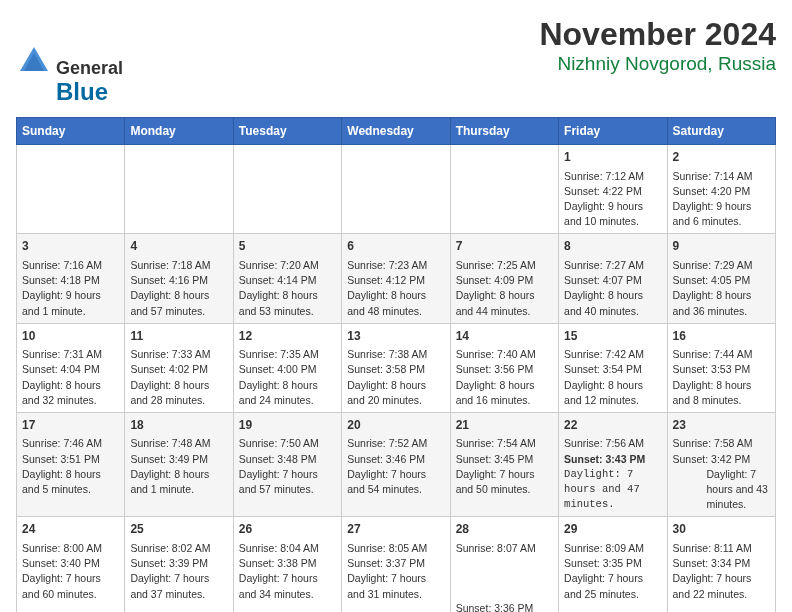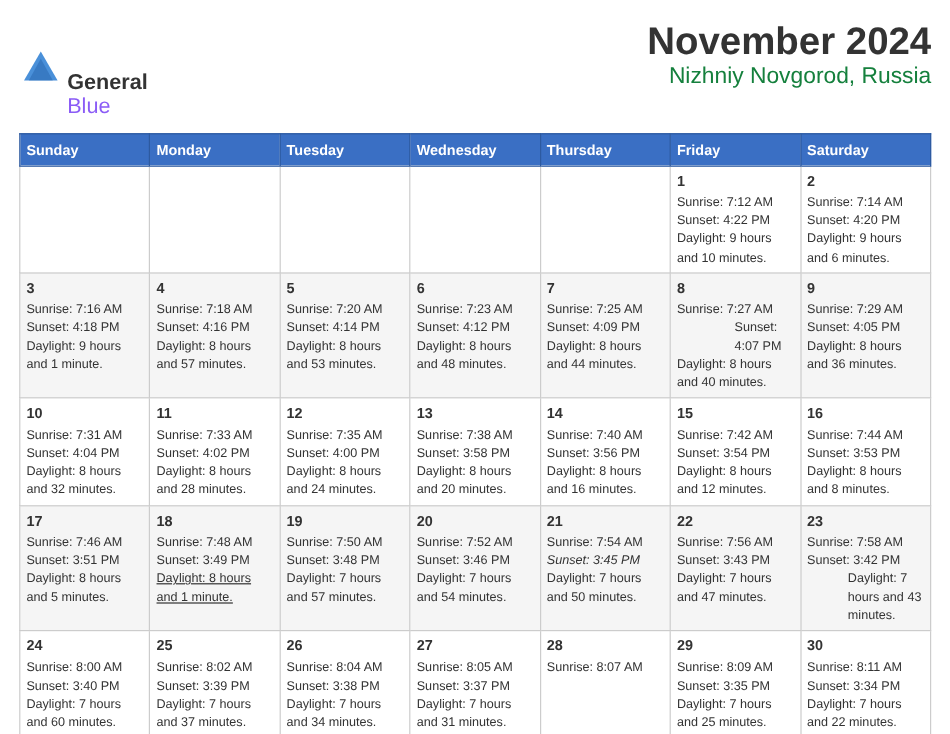--- a/index.html
+++ b/index.html
@@ -32,9 +32,9 @@
       color: #333;
     }
     .logo-blue {
-      font-size: 18px;
-      font-weight: normal;
-      color: #8b5cf6;
+      font-size: 24px;
+      font-weight: bold;
+      color: #0369a1;
     }
     .logo-icon {
       width: 36px;

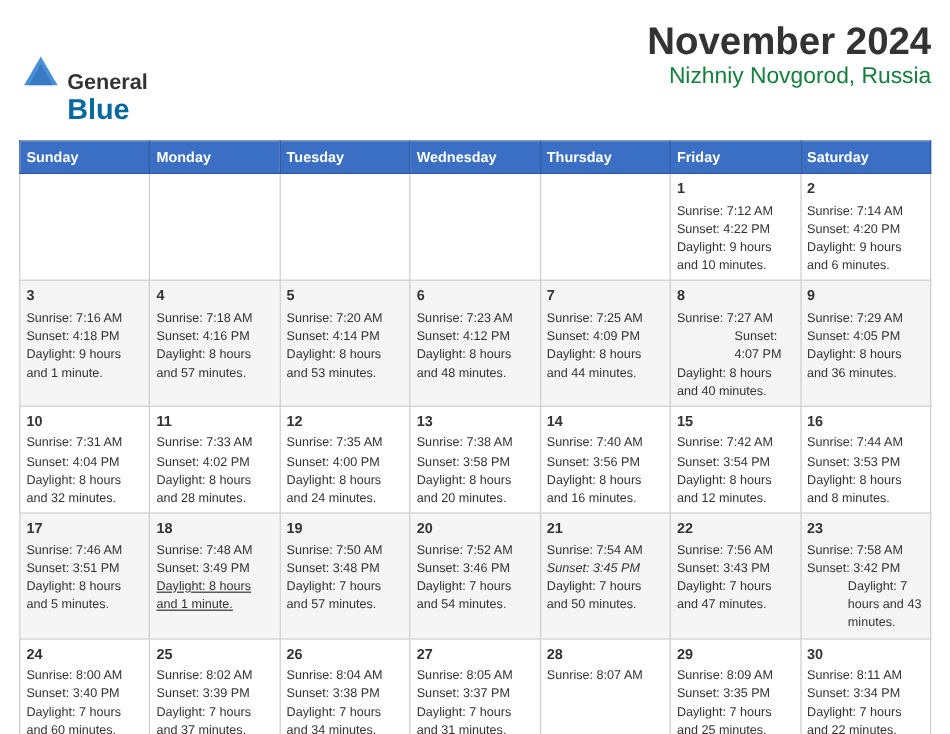--- a/index.html
+++ b/index.html
@@ -177,7 +177,7 @@
         <td>
           <span class="day-number">8</span>
           <span style="display: block;">Sunrise: 7:27 AM</span>
-          <span style="display: block; margin-left: 48px;">Sunset: 4:07 PM</span>
+          <span style="display: block;">Sunset: 4:07 PM</span>
           <span style="display: block;">Daylight: 8 hours and 40 minutes.</span>
         </td>
         <td>

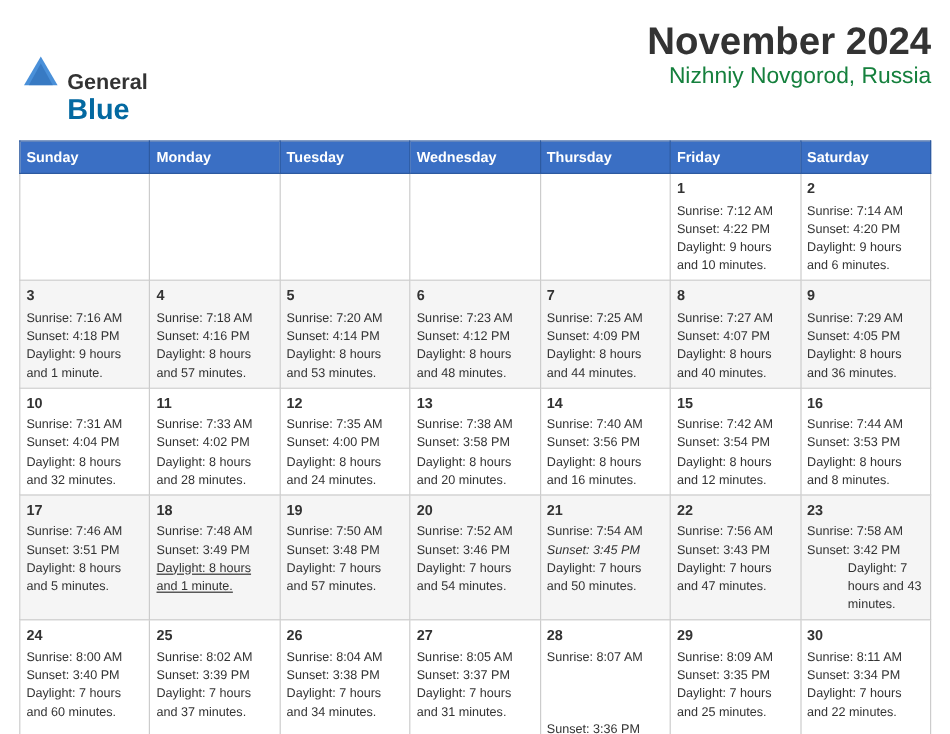--- a/index.html
+++ b/index.html
@@ -259,7 +259,7 @@
         <td>
           <span class="day-number">21</span>
           <span style="display: block;">Sunrise: 7:54 AM</span>
-          <span style="display: block; font-style: italic;">Sunset: 3:45 PM</span>
+          <span style="display: block;">Sunset: 3:45 PM</span>
           <span style="display: block;">Daylight: 7 hours and 50 minutes.</span>
         </td>
         <td>

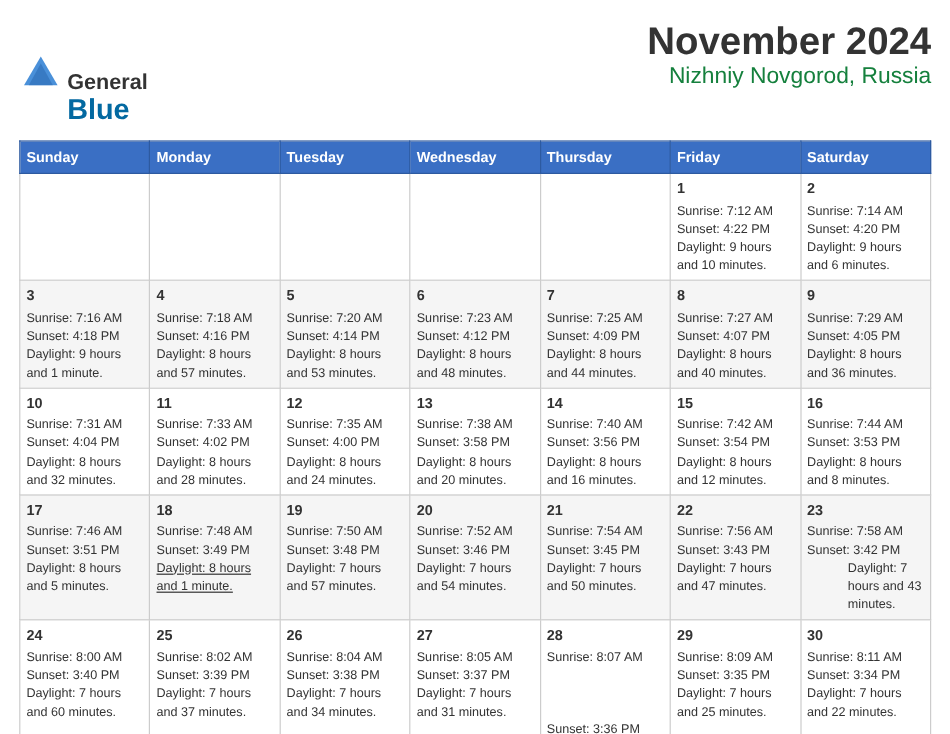--- a/index.html
+++ b/index.html
@@ -265,7 +265,7 @@
         <td>
           <span class="day-number">22</span>
           <span style="display: block;">Sunrise: 7:56 AM</span>
-          <span style="display: block;">Sunset: 3:43 PM</span>
+          <span style="display: block; font-weight: bold;">Sunset: 3:43 PM</span>
           <span style="display: block;">Daylight: 7 hours and 47 minutes.</span>
         </td>
         <td>

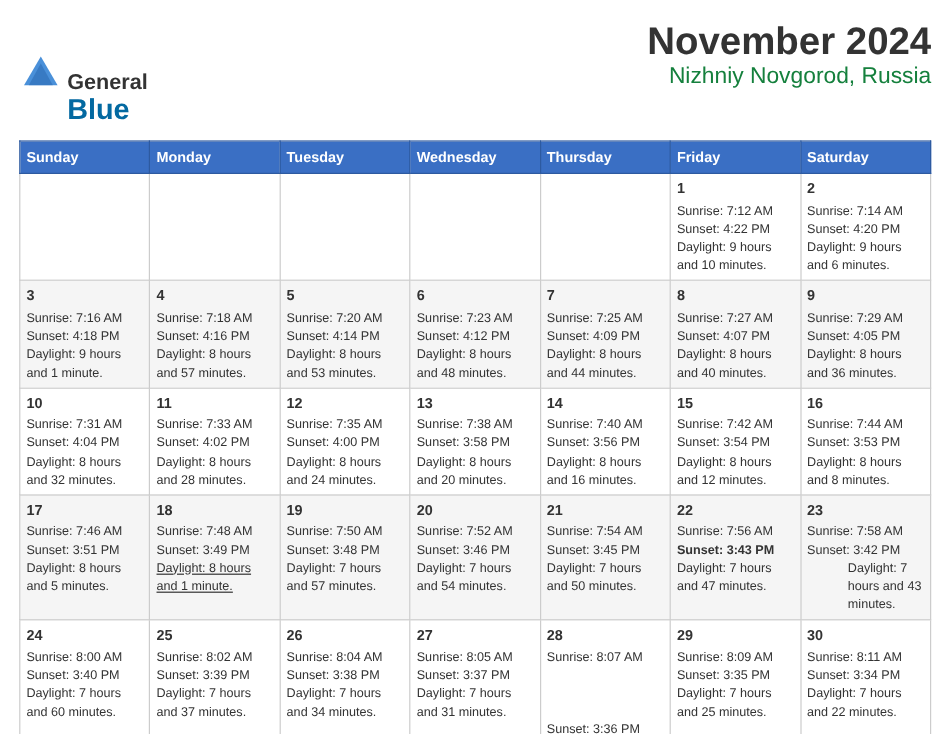--- a/index.html
+++ b/index.html
@@ -242,7 +242,7 @@
           <span class="day-number">18</span>
           <span style="display: block;">Sunrise: 7:48 AM</span>
           <span style="display: block;">Sunset: 3:49 PM</span>
-          <span style="display: block; text-decoration: underline;">Daylight: 8 hours and 1 minute.</span>
+          <span style="display: block;">Daylight: 8 hours and 1 minute.</span>
         </td>
         <td>
           <span class="day-number">19</span>

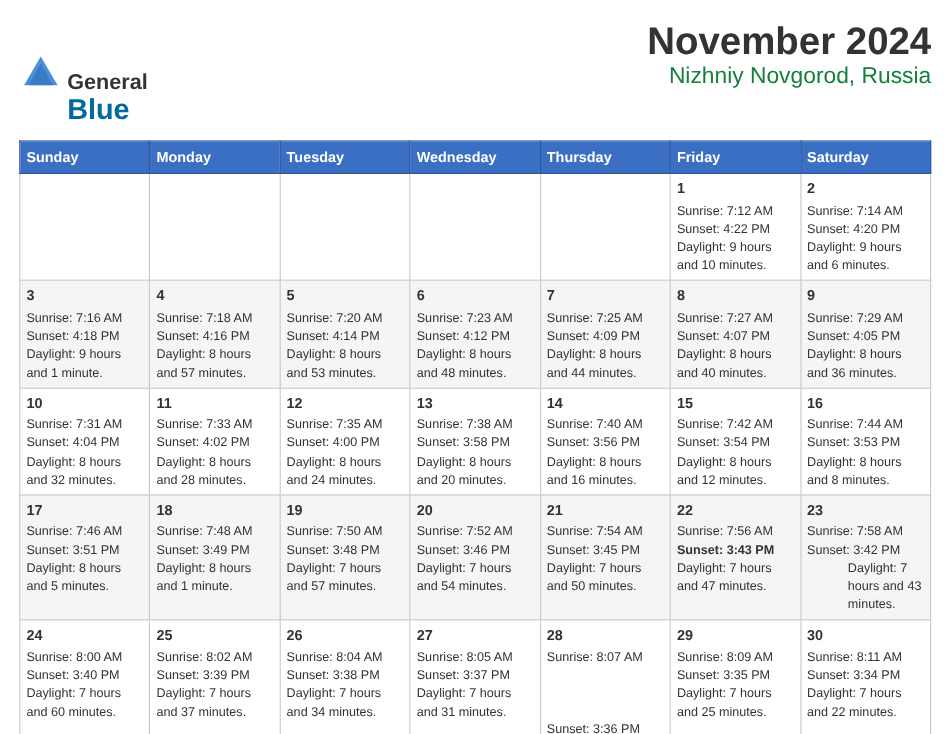--- a/index.html
+++ b/index.html
@@ -266,7 +266,7 @@
           <span class="day-number">22</span>
           <span style="display: block;">Sunrise: 7:56 AM</span>
           <span style="display: block; font-weight: bold;">Sunset: 3:43 PM</span>
-          <span style="display: block;">Daylight: 7 hours and 47 minutes.</span>
+          <span style="display: block; font-family: Liberation Mono, monospace;">Daylight: 7 hours and 47 minutes.</span>
         </td>
         <td>
           <span class="day-number">23</span>

